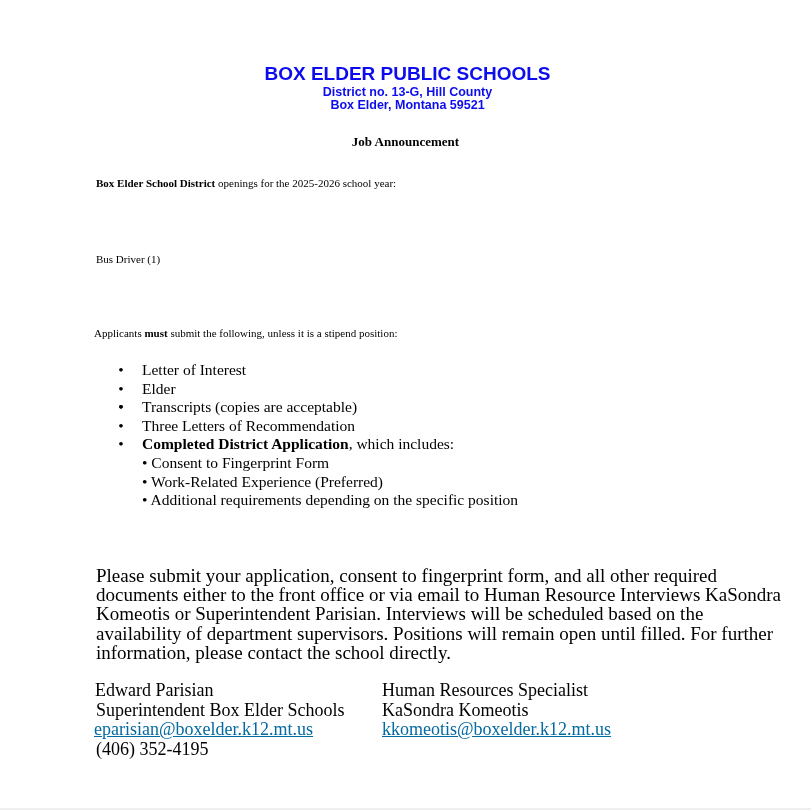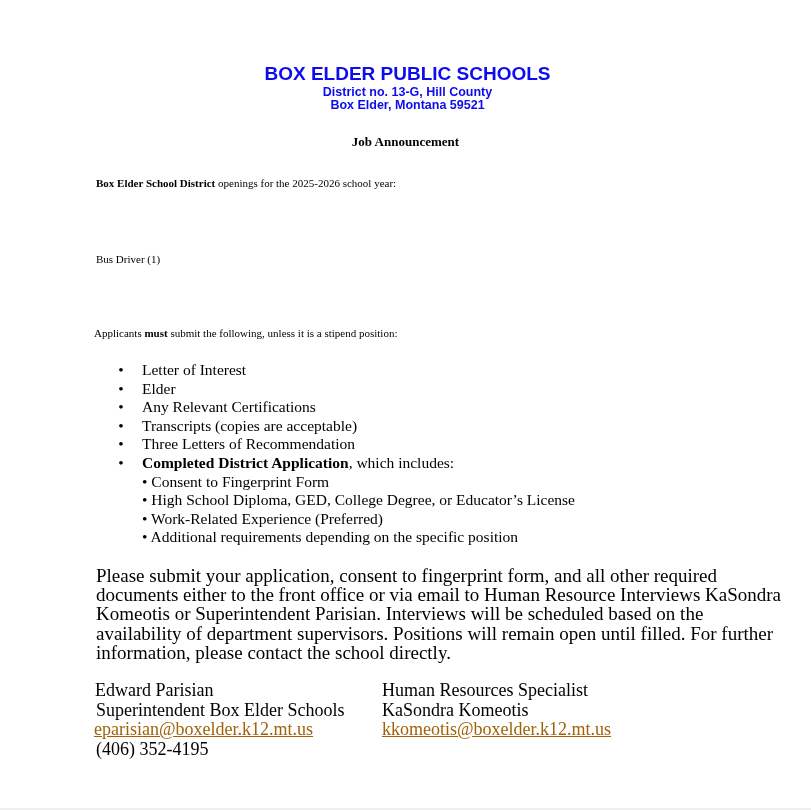--- a/index.html
+++ b/index.html
@@ -147,7 +147,6 @@
     </li>
     <li class="req-item">
       <span class="bullet">•</span>
-      <span>Any Relevant Certifications</span>
     </li>
     <li class="req-item">
       <span class="bullet">•</span>

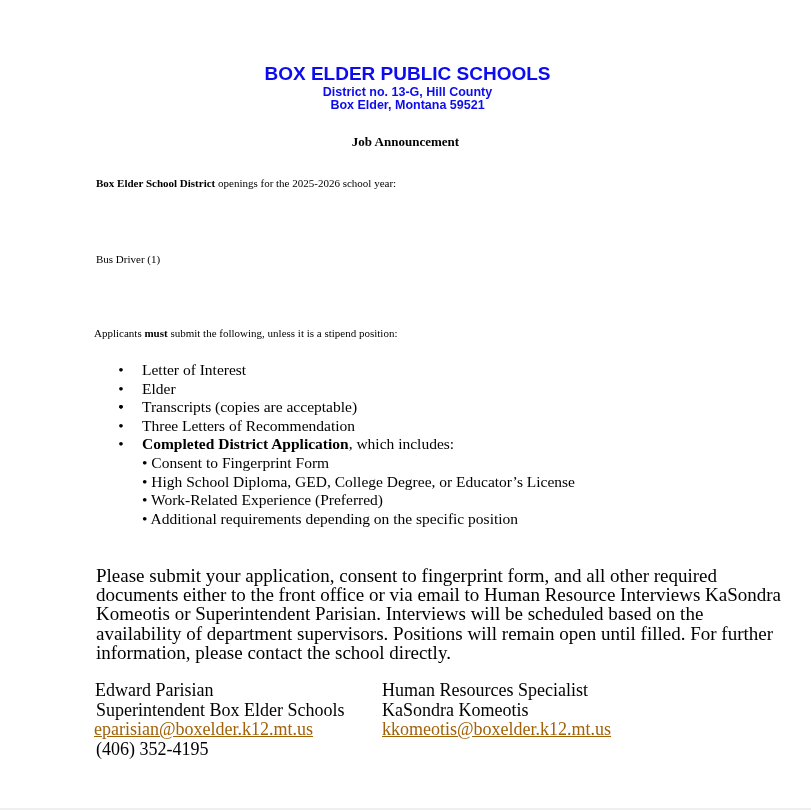--- a/index.html
+++ b/index.html
@@ -160,7 +160,6 @@
       <span class="bullet">•</span>
       <b>Completed District Application</b><span>, which includes:</span>
       <div class="sub-item">• Consent to Fingerprint Form</div>
-      <div class="sub-item">• High School Diploma, GED, College Degree, or Educator’s License</div>
       <div class="sub-item">• Work-Related Experience (Preferred)</div>
       <div class="sub-item">• Additional requirements depending on the specific position</div>
     </li>

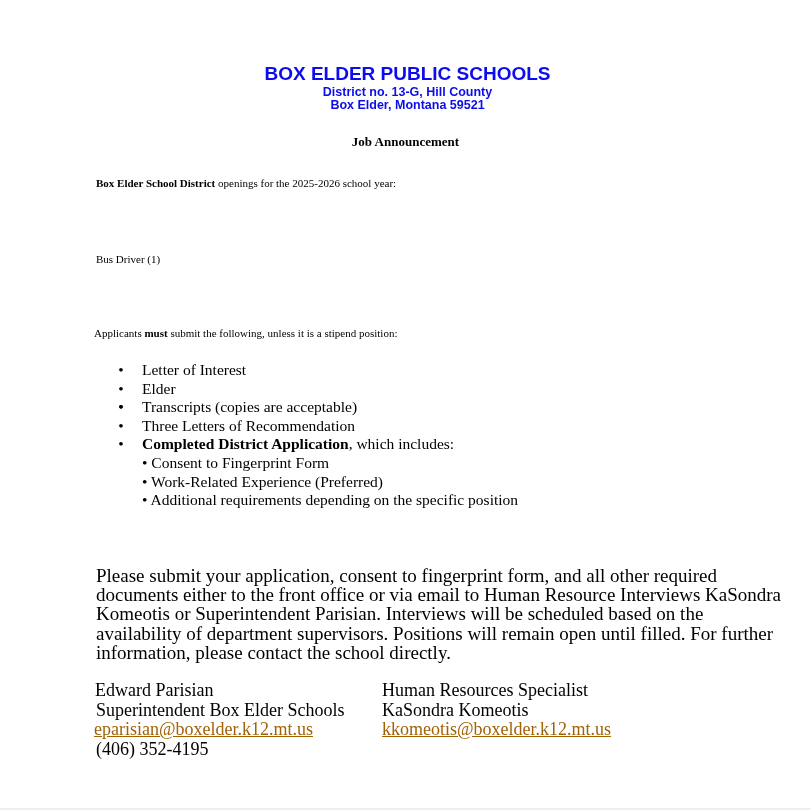--- a/index.html
+++ b/index.html
@@ -110,7 +110,7 @@
     .sig .row { display: block; white-space: nowrap; }
     .sig .indent { padding-left: 1px; }
     a.email {
-      color: #a16207;
+      color: #0369a1;
       text-decoration: underline;
     }
     b { font-weight: bold; }

